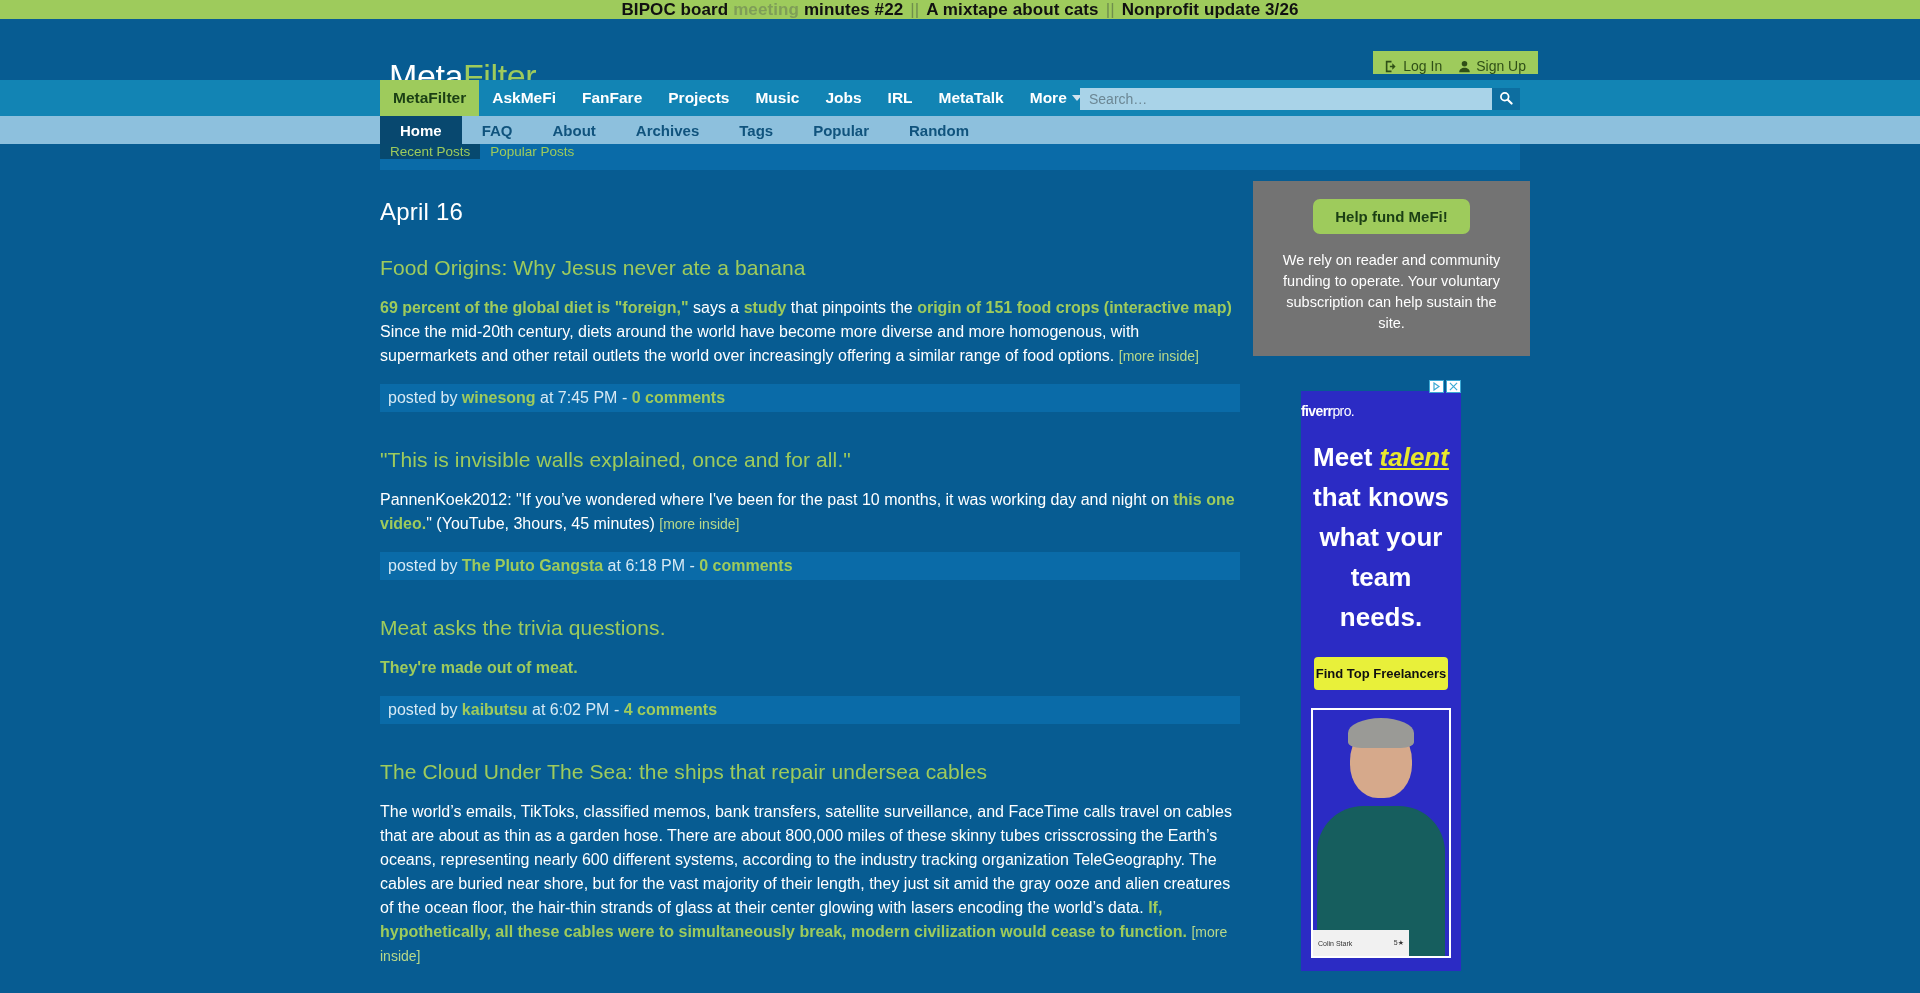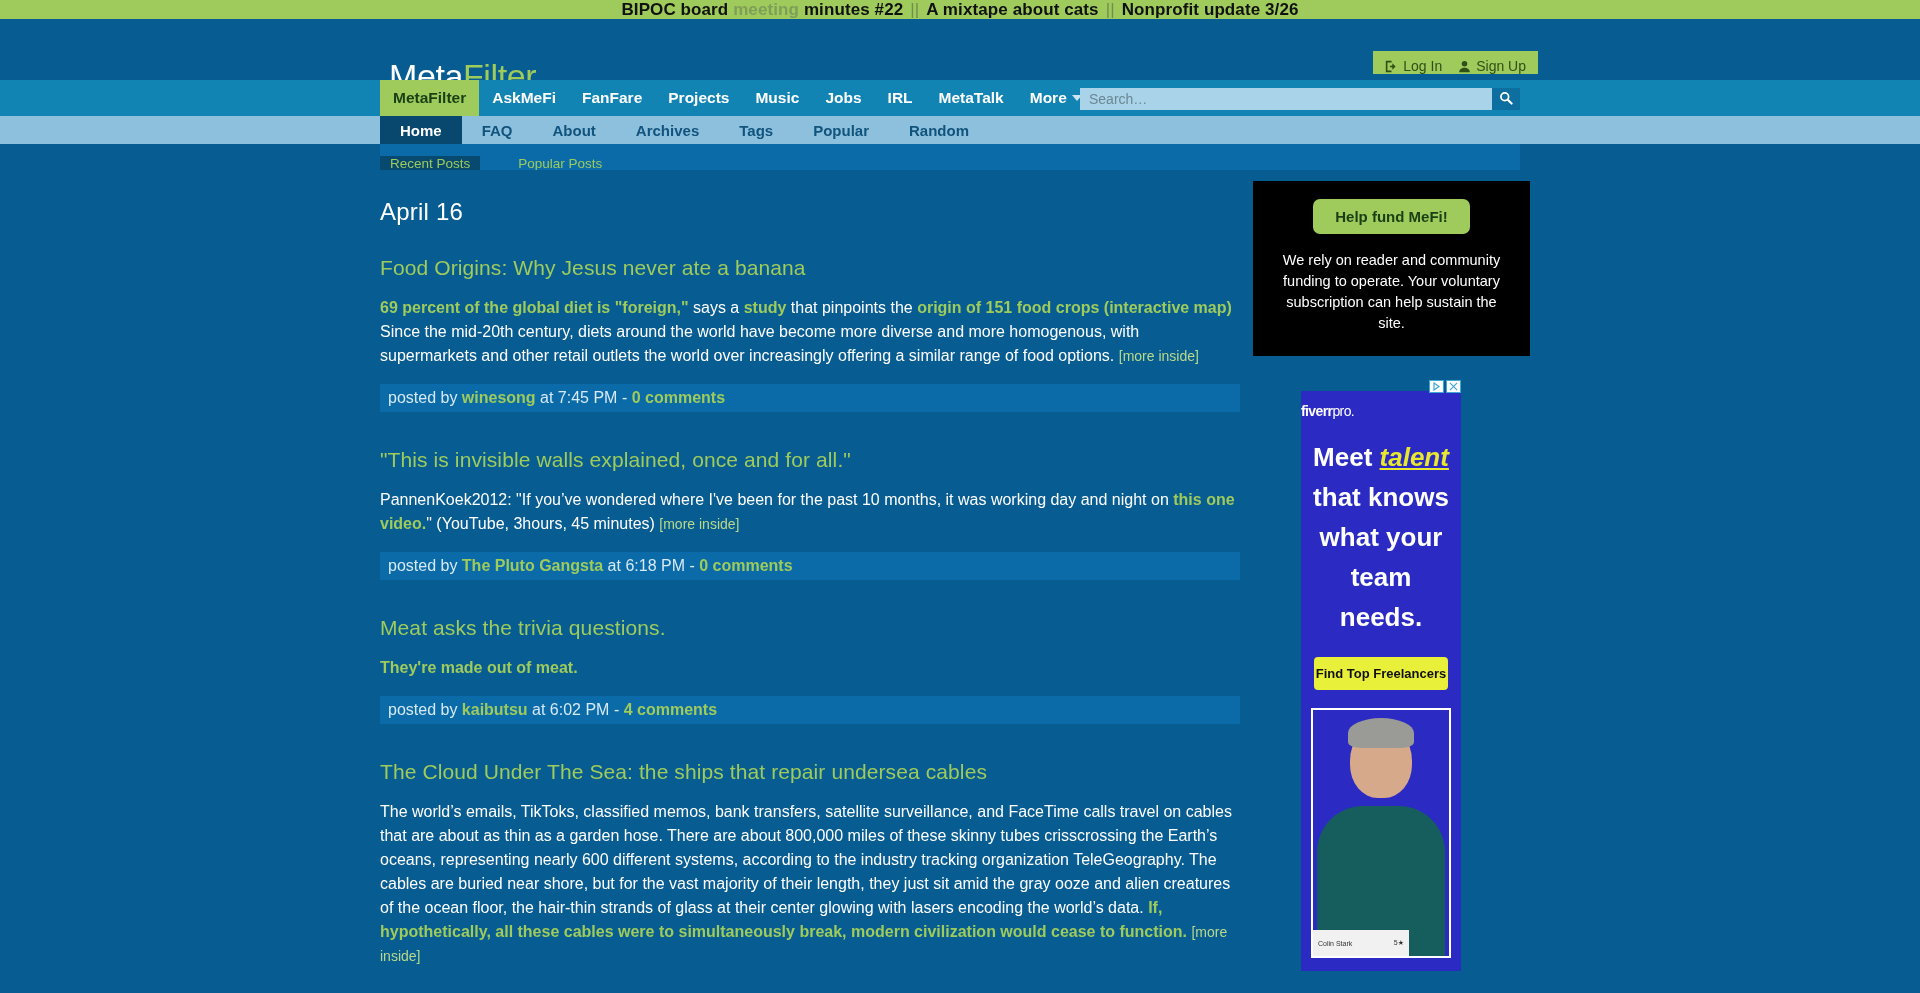--- a/index.html
+++ b/index.html
@@ -180,8 +180,7 @@
     height: 38px;
     background: #0a6ba8;
     display: flex;
-    align-items: center;
-    gap: 28px;
+    align-items: flex-start;
   }
   .nav-tertiary-inner a {
     display: flex;

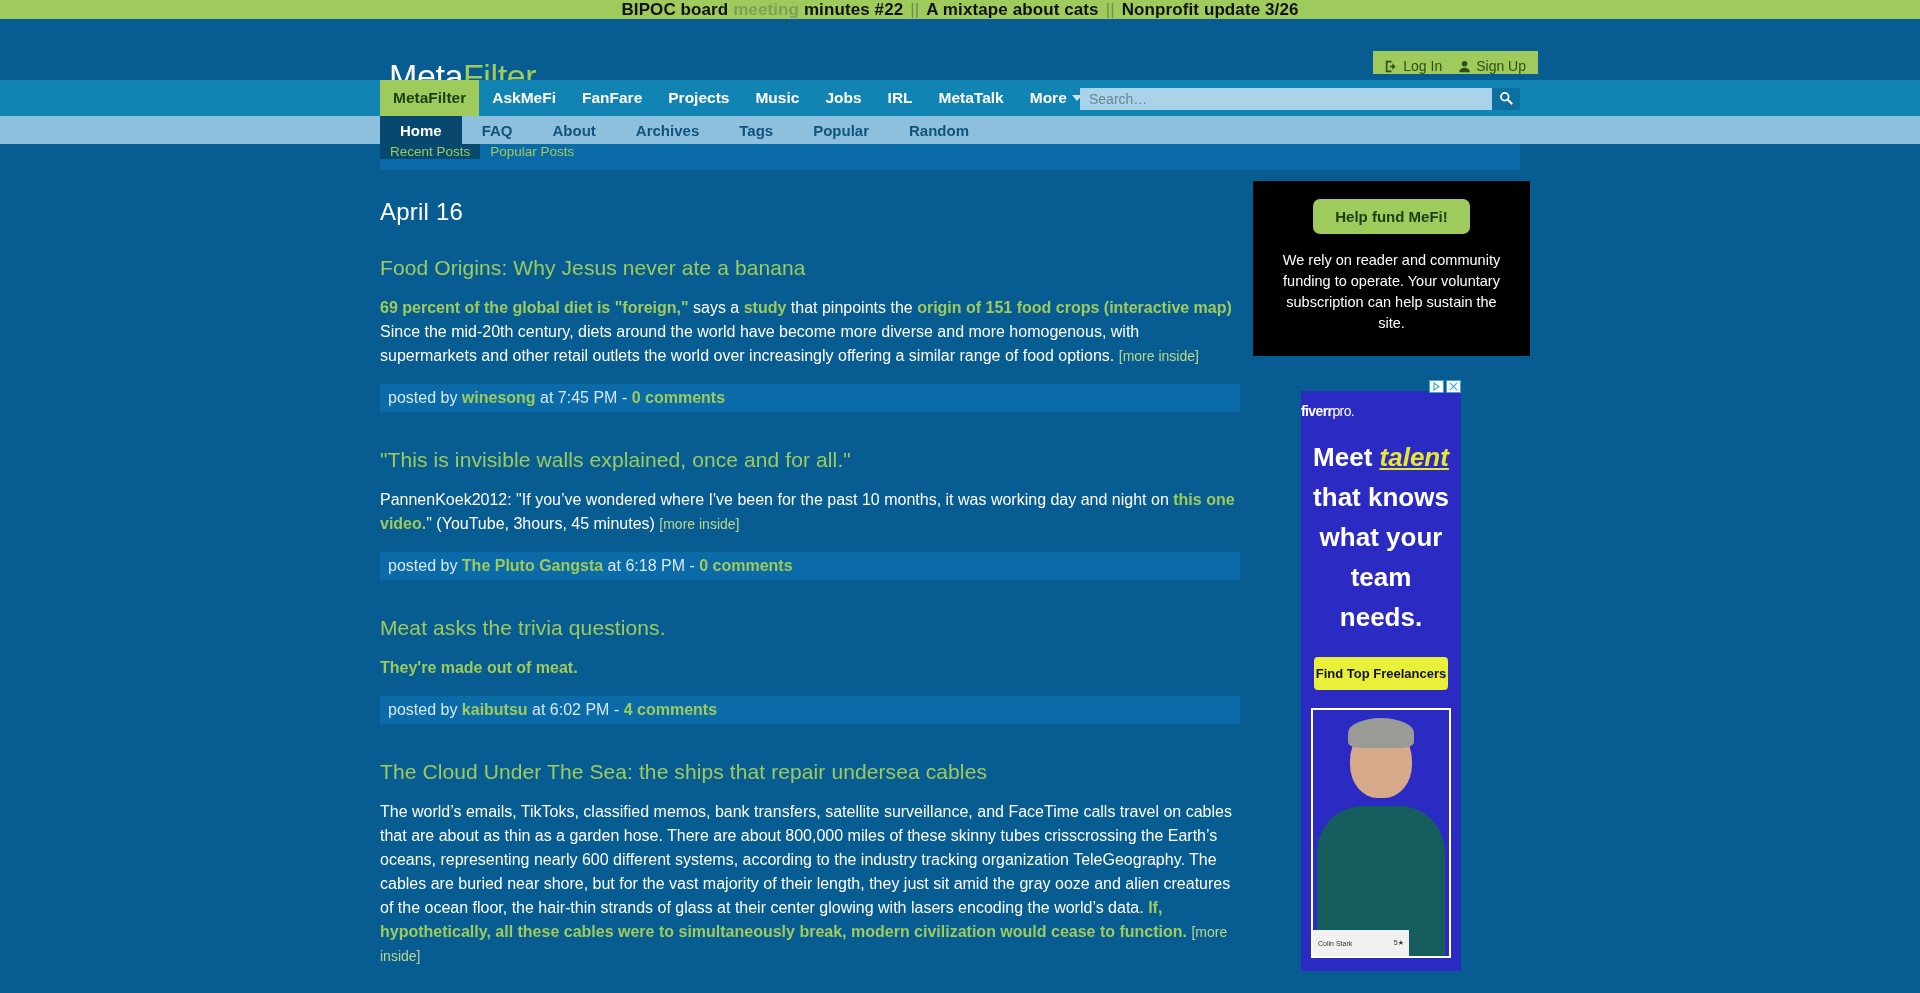--- a/index.html
+++ b/index.html
@@ -257,7 +257,7 @@
 
   
   .fund-box {
-    background: #000000;
+    background: #737373;
     padding: 18px 22px 22px;
     text-align: center;
   }

